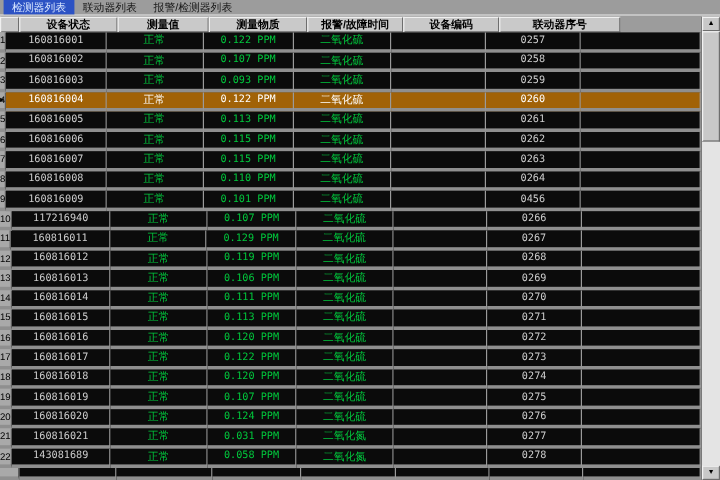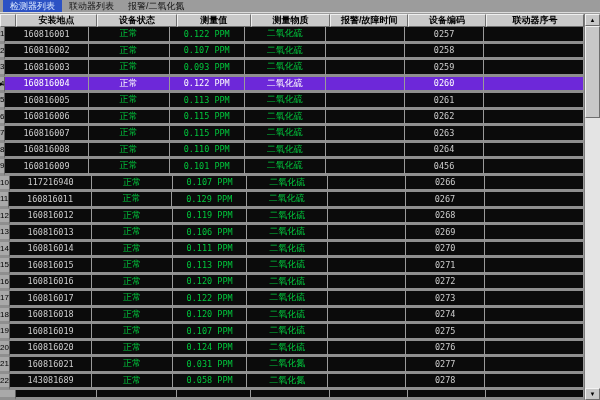--- a/index.html
+++ b/index.html
@@ -74,7 +74,7 @@
   <div class="tabbar">
     <div class="tab active">检测器列表</div>
     <div class="tab">联动器列表</div>
-    <div class="tab">报警/二氧化氮</div>
+    <div class="tab">报警/检测器列表</div>
   </div>
 
   <div class="grid">

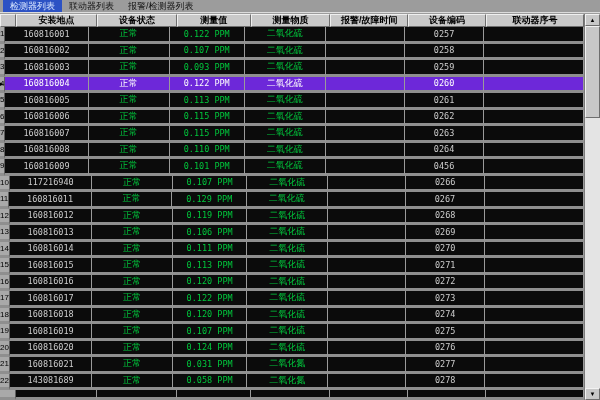--- a/index.html
+++ b/index.html
@@ -82,7 +82,6 @@
 
       <div class="headerrow">
         <div class="hcell c0"></div>
-        <div class="hcell c1">安装地点</div>
         <div class="hcell c2">设备状态</div>
         <div class="hcell c3">测量值</div>
         <div class="hcell c4">测量物质</div>

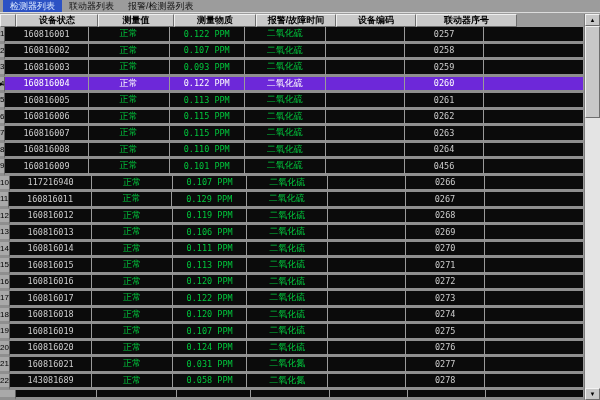--- a/index.html
+++ b/index.html
@@ -46,7 +46,7 @@
   }
   .marker { display: none; position: absolute; right: 1px; top: 3px; font-size: 7px; color: #000; line-height: 8px; }
   .row.selected .marker { display: block; }
-  .row.selected .cell { background: #6d28d9; color: #fff; }
+  .row.selected .cell { background: #a16207; color: #fff; }
   .row.selected .green { color: #fff; }
   
   .c0 { width: 16px; } .c1 { width: 84px; } .c2 { width: 82px; } .c3 { width: 76px; }

